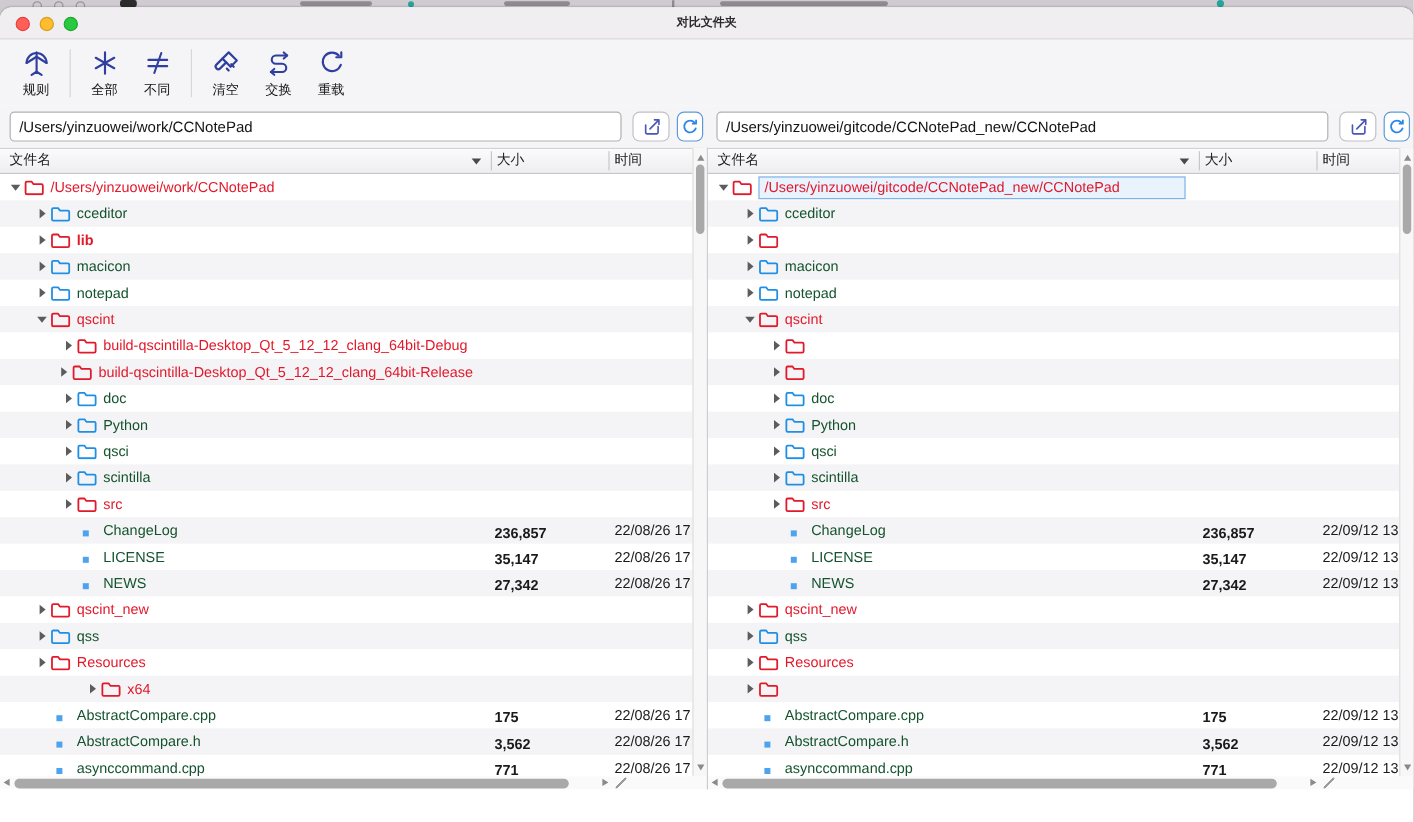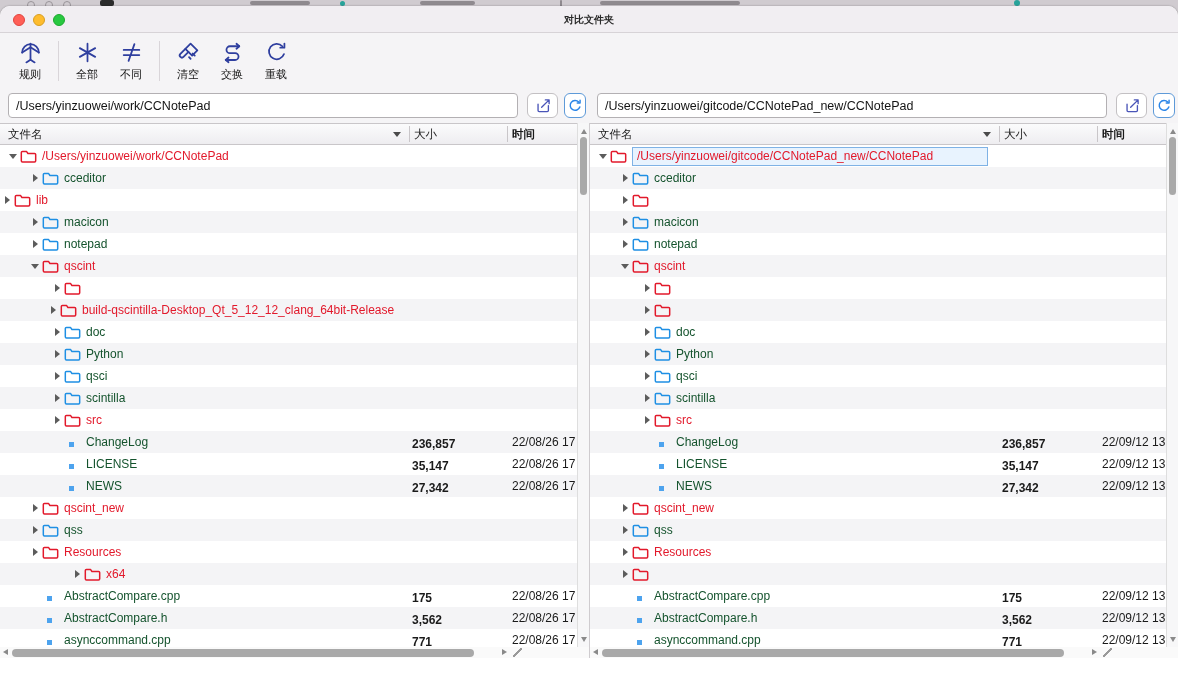--- a/index.html
+++ b/index.html
@@ -45,7 +45,7 @@
   .hdr-label { position:absolute; top:0; height:20px; line-height:20px; }
   .hdr-name { left:8px; width:380px; }
   .hdr-size { left:414px; width:90px; }
-  .hdr-time { left:512px; width:62px;font-weight:bold; }
+  .hdr-time { left:512px; width:62px; }
   .hdr-sep { position:absolute; top:2px; bottom:2px; width:1px; background:#c9c6c9; }
   .sort-tri { position:absolute; left:393px; top:8px; width:0; height:0; border-left:4.5px solid transparent; border-right:4.5px solid transparent; border-top:5px solid #4a4a4a; }
 

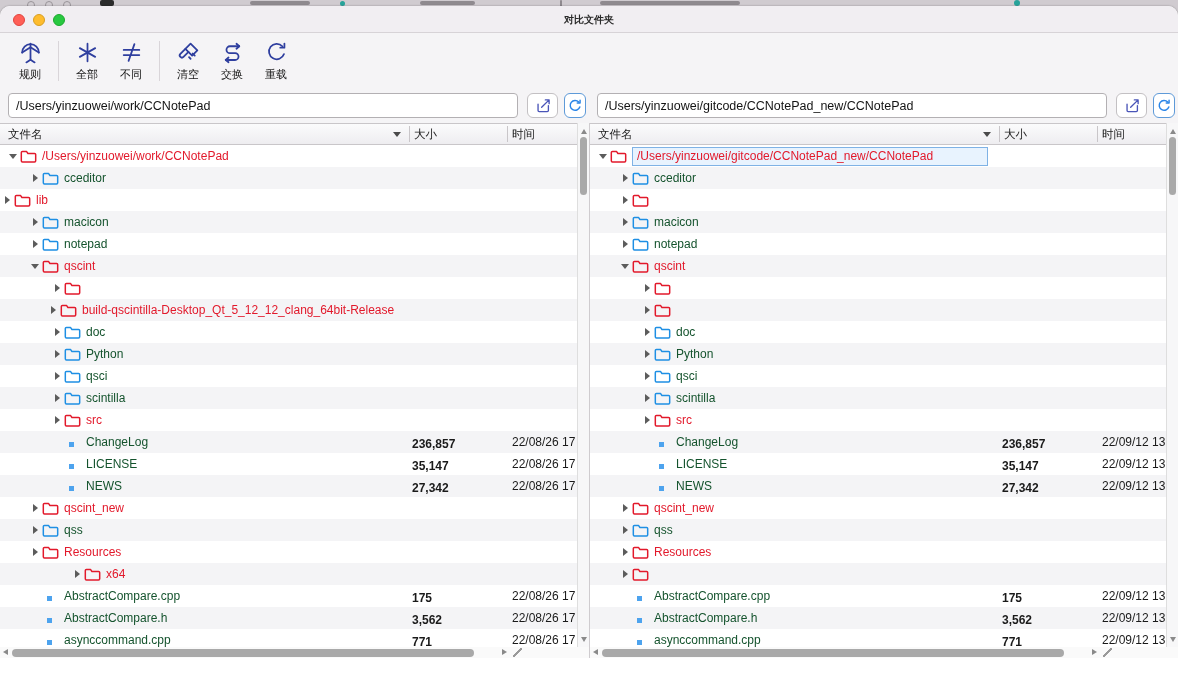--- a/index.html
+++ b/index.html
@@ -220,7 +220,7 @@
             </div>
           </div>
           <div class="row">
-            <div class="name-cell" style="">
+            <div class="name-cell" style="padding-left: 28px; font-weight: bold;">
               <span class="arrow">
                 <span class="tri-r"></span>
               </span>

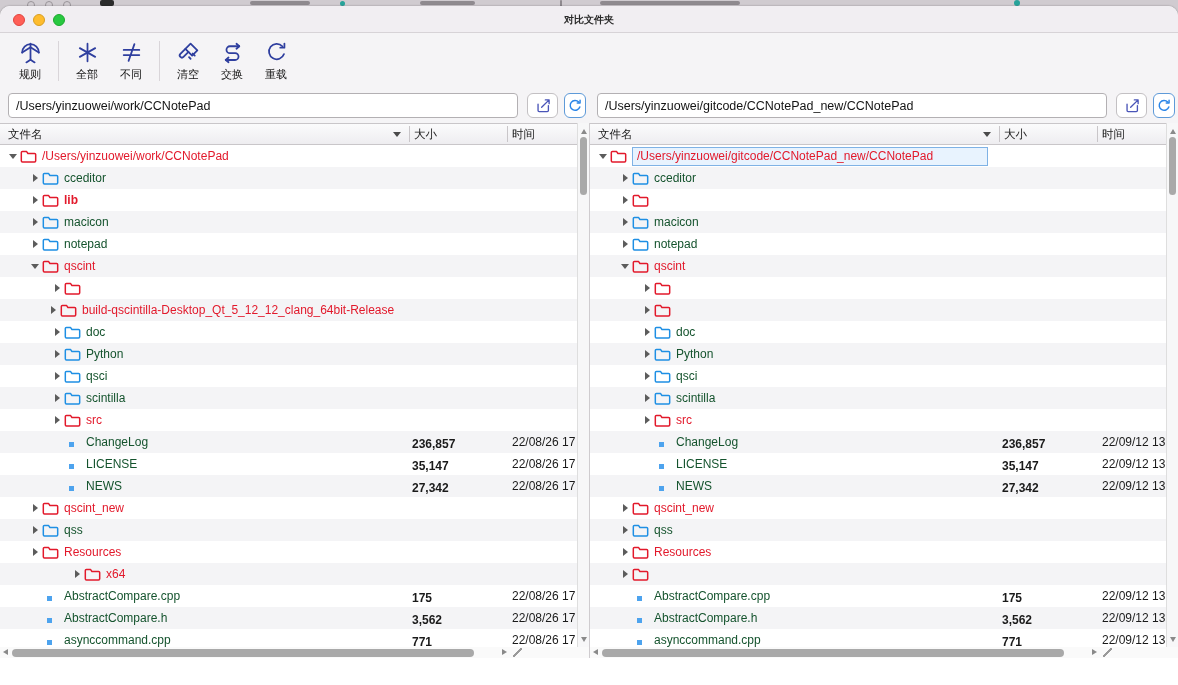--- a/index.html
+++ b/index.html
@@ -271,6 +271,7 @@
               <svg class="fold-ic" viewBox="0 0 18 15">
                 <path d="M1.3 4.6 V12.6 a1.2 1.2 0 0 0 1.2 1.2 h13 a1.2 1.2 0 0 0 1.2 -1.2 V6 a1.2 1.2 0 0 0 -1.2 -1.2 H8.4 L6.8 2.6 H2.5 a1.2 1.2 0 0 0 -1.2 1.2 z" fill="none" stroke="#e2192b" stroke-width="1.6" stroke-linejoin="round"></path>
               </svg>
+              <span class="label red">build-qscintilla-Desktop_Qt_5_12_12_clang_64bit-Debug</span>
             </div>
           </div>
           <div class="row alt">

